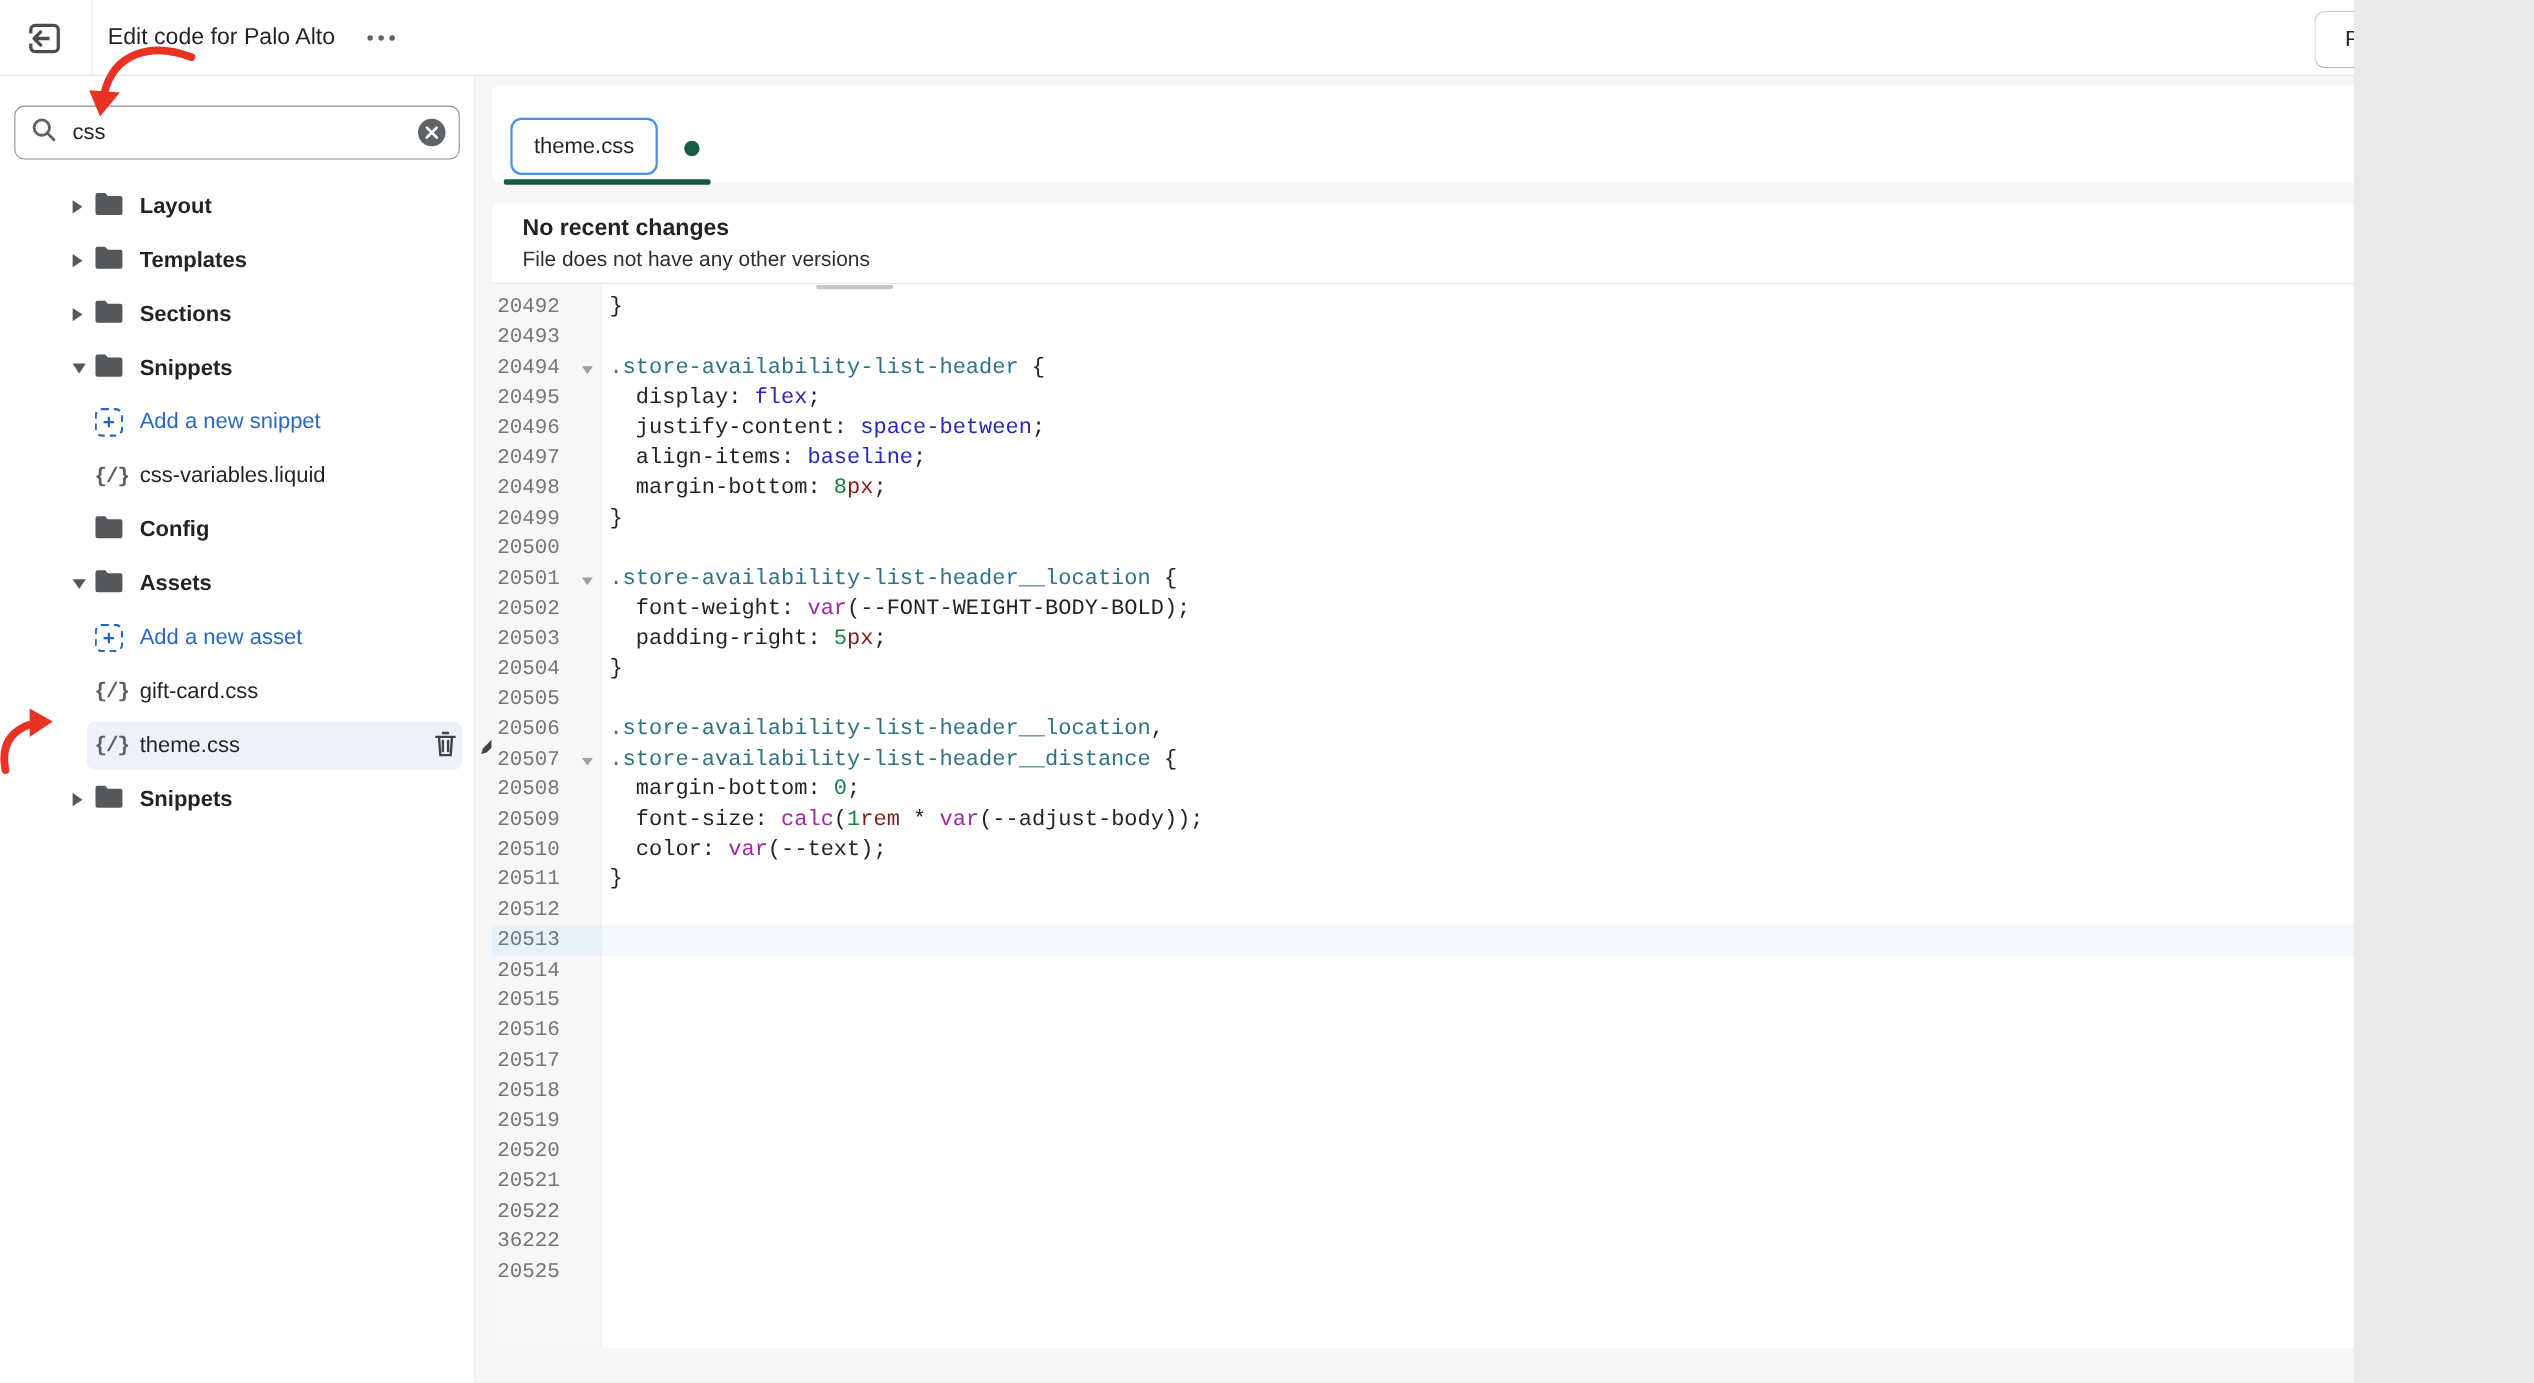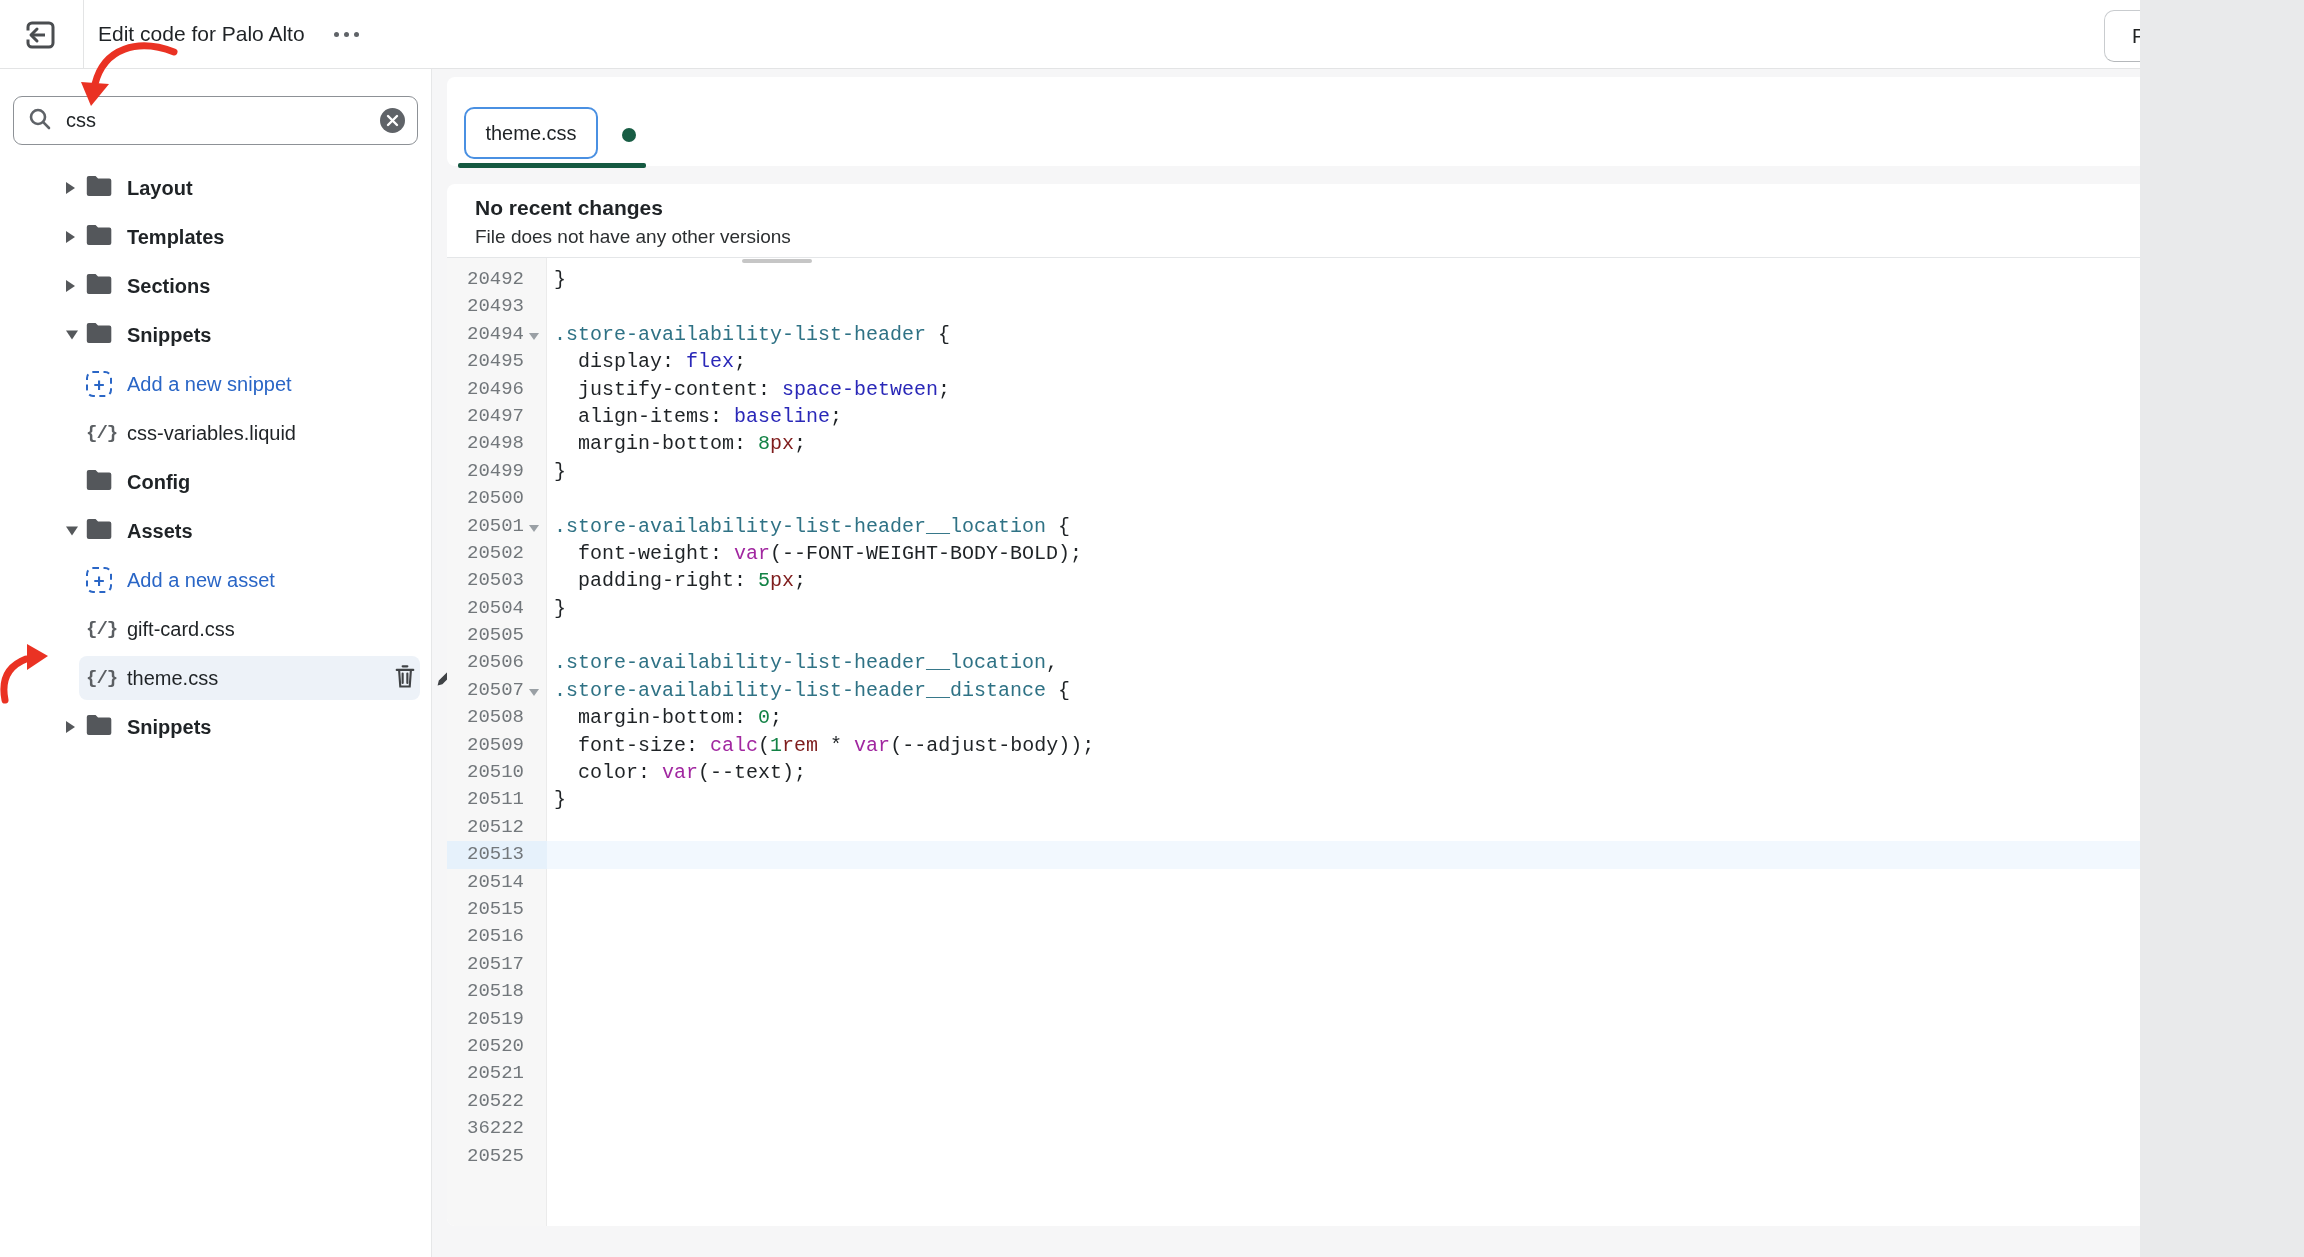--- a/index.html
+++ b/index.html
@@ -60,7 +60,7 @@
   .code-lines{position:absolute;left:0;top:8px;width:100%;}
   .code-line{position:relative;height:27.4px;display:flex;}
   .code-line.active{background:#f2f8fe;}
-  .gutter-cell{position:relative;flex:0 0 100px;box-sizing:border-box;text-align:right;padding-right:23px;
+  .gutter-cell{position:relative;flex:0 0 100px;box-sizing:border-box;text-align:right;padding-right:38px;
                font-family:"Liberation Mono",monospace;font-size:19px;line-height:27.4px;color:#72777b;}
   .code-line.active .gutter-cell{background:#e6f1fb;}
   .fold{position:absolute;right:8px;top:12px;width:0;height:0;border-top:7px solid #9aa0a5;border-left:5px solid transparent;border-right:5px solid transparent;}

